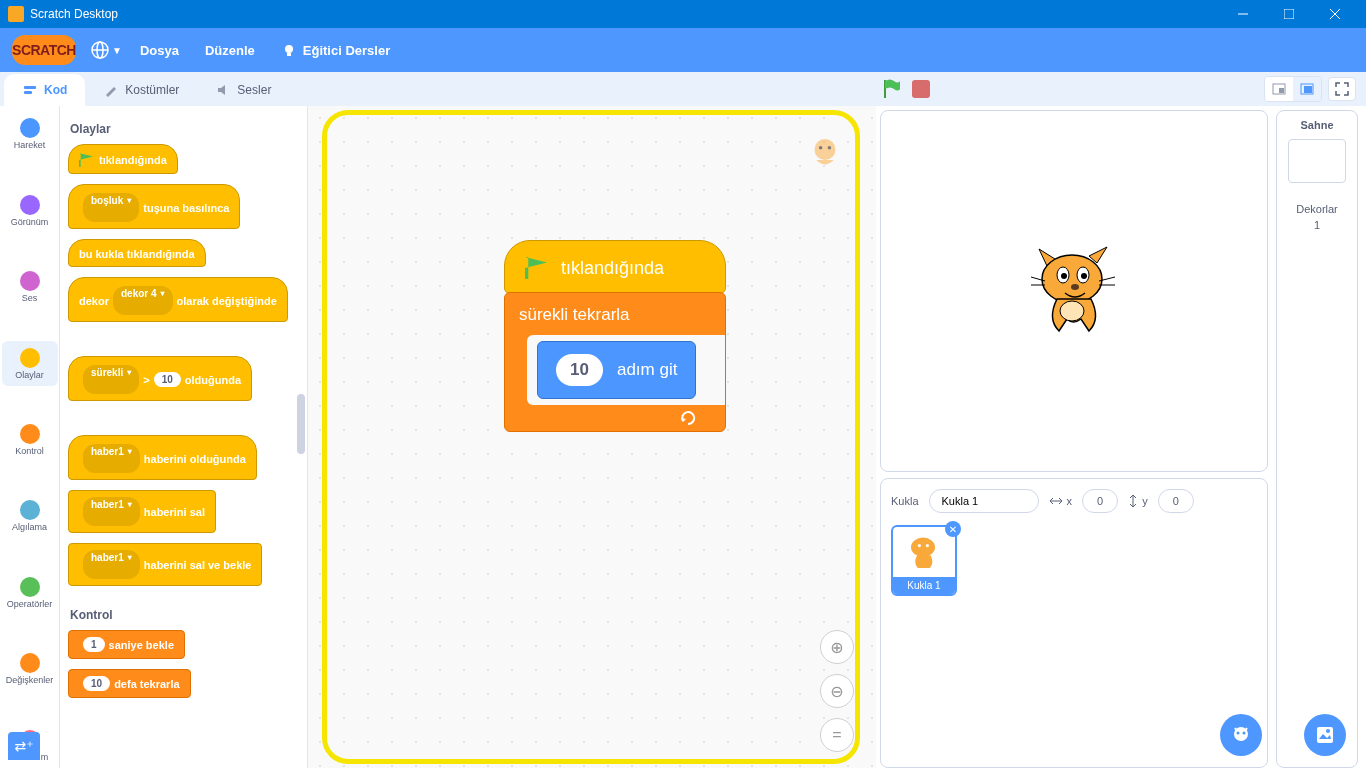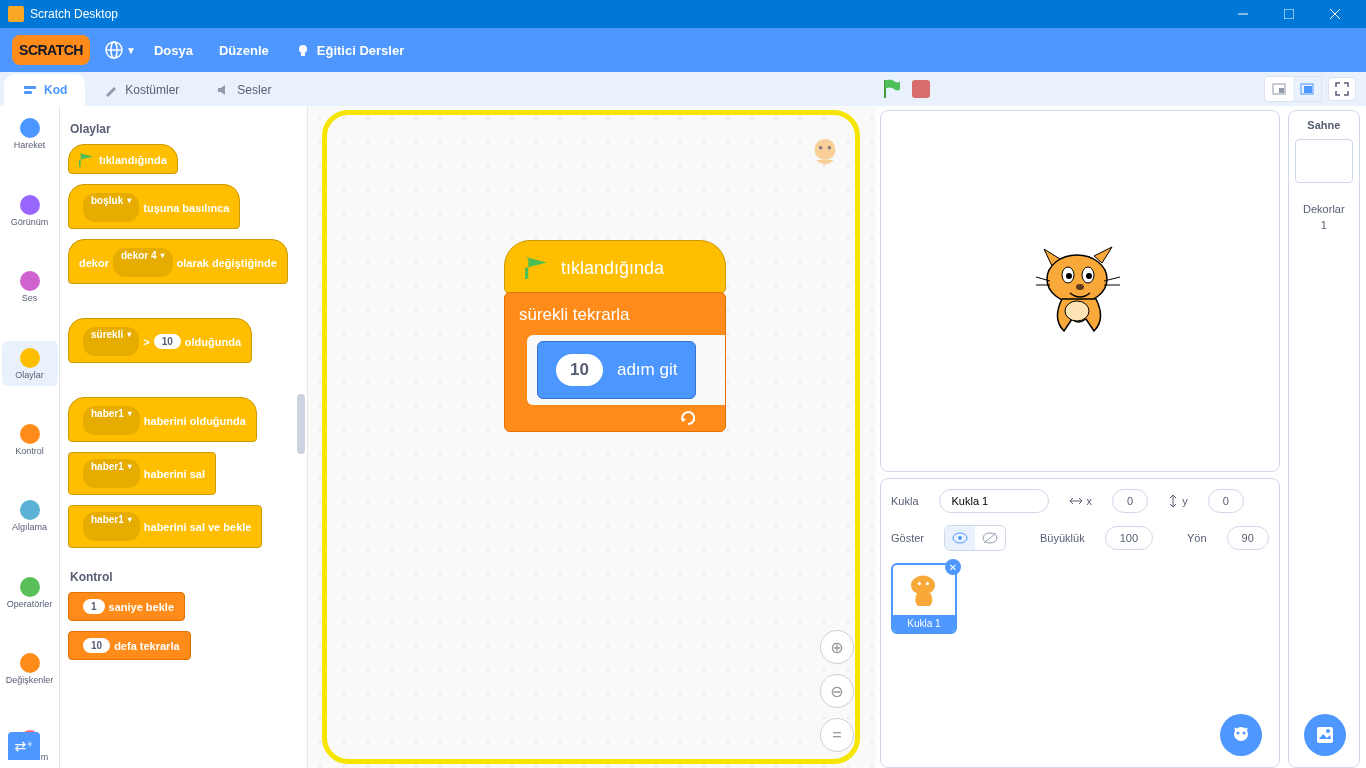--- a/index.html
+++ b/index.html
@@ -12,7 +12,7 @@
 .titlebar .winbtn svg { stroke:#fff; }
 
 .menubar { height:44px; background:#4d97ff; display:flex; align-items:center; padding:0 12px; color:#fff; font-size:13px; font-weight:600; }
-.logo { width:78px; height:30px; background:#ff8c1a; border-radius:8px; margin-right:14px; display:flex; align-items:center; justify-content:center; font-weight:800; color:#0f172a; font-size:14px; letter-spacing:-.5px; }
+.logo { width:64px; height:30px; background:#ff8c1a; border-radius:13px; margin-right:14px; display:flex; align-items:center; justify-content:center; font-weight:800; color:#7f1d1d; font-size:14px; letter-spacing:-.5px; }
 .menubar .globe { margin-right:18px; display:flex; align-items:center; }
 .menubar .mitem { margin-right:26px; cursor:pointer; }
 .menubar .tut { display:flex; align-items:center; }

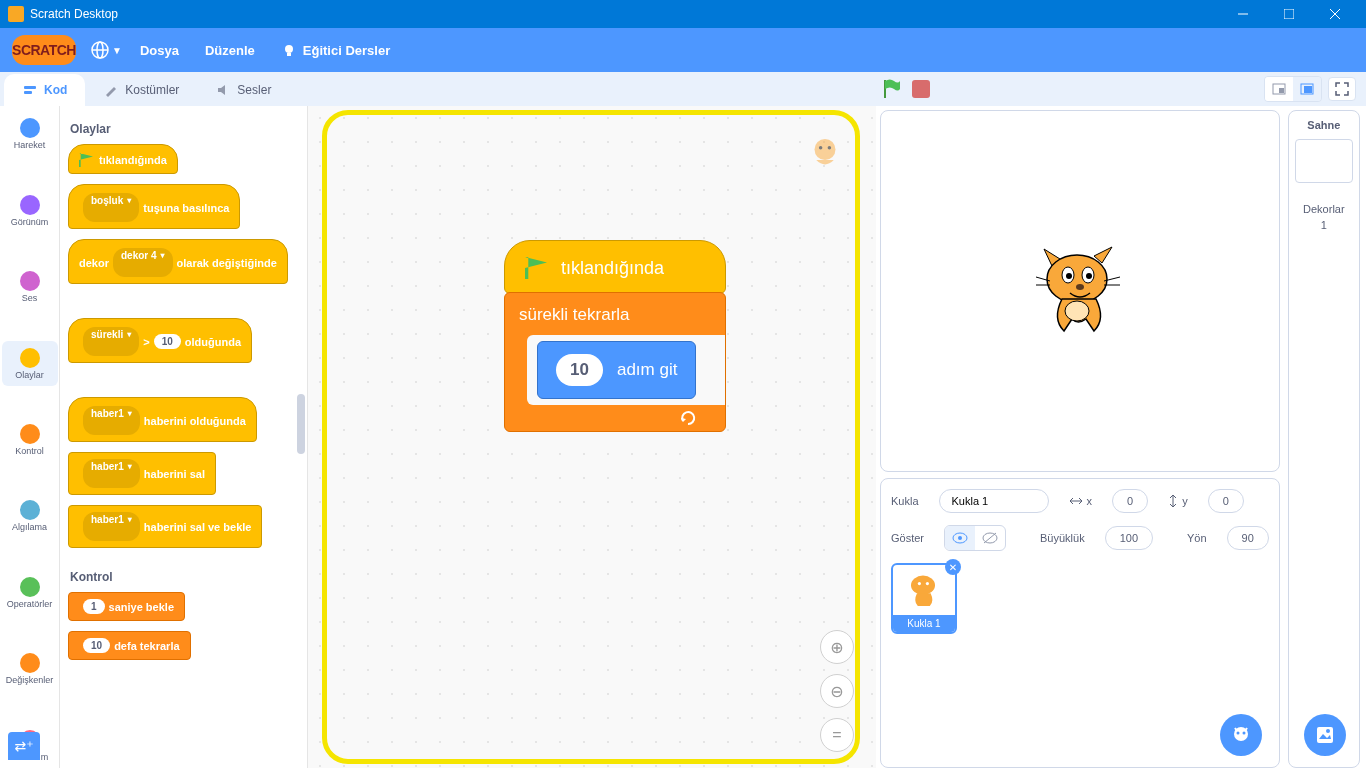--- a/index.html
+++ b/index.html
@@ -238,6 +238,9 @@
     <div class="blk hat"><div class="body">
           <span class="dd">boşluk</span>
           <span>tuşuna basılınca</span>
+        </div></div>
+    <div class="blk hat"><div class="body">
+          <span>bu kukla tıklandığında</span>
         </div></div>
     <div class="blk hat"><div class="body">
           <span>dekor</span>

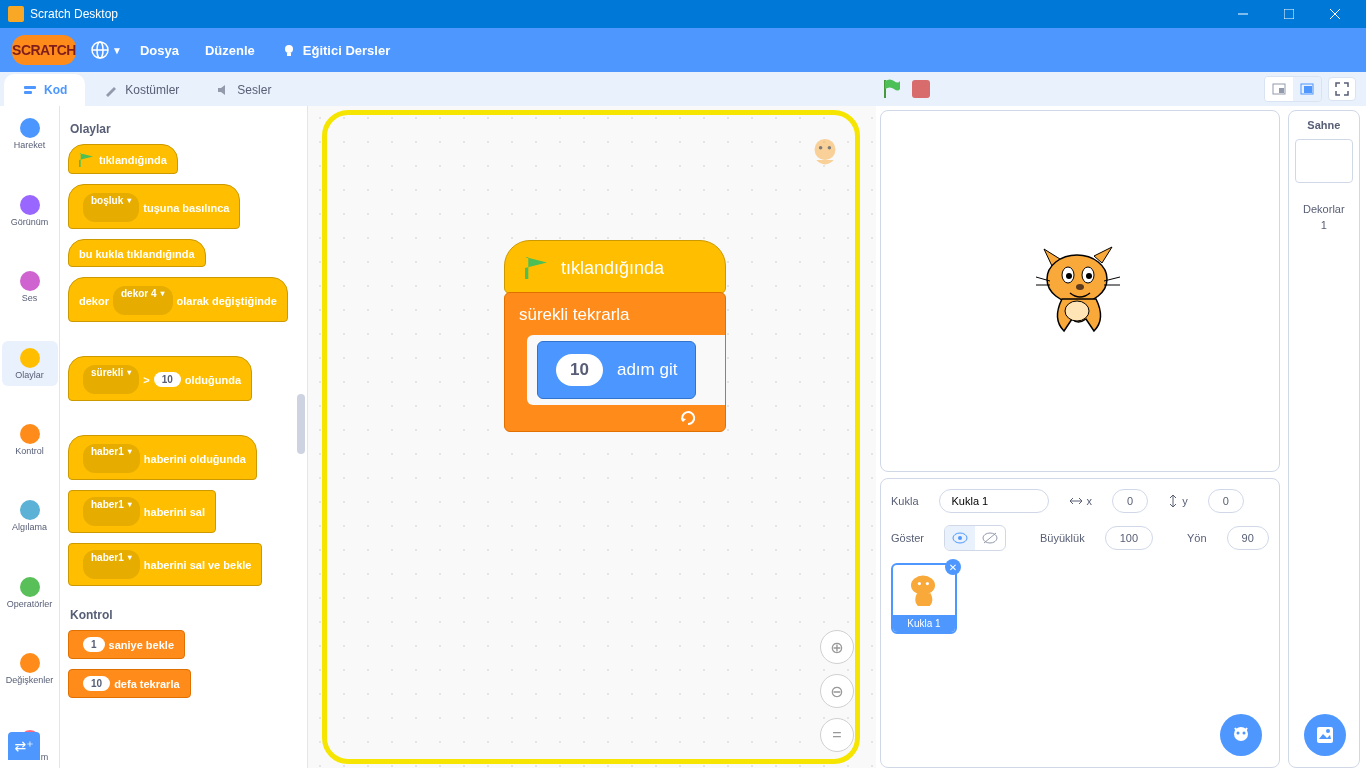--- a/index.html
+++ b/index.html
@@ -67,7 +67,7 @@
 .cat-sprite { width:95px; height:100px; }
 
 .spritepane { margin:0 6px 0 4px; border:1px solid #d0d8e8; border-radius:8px; background:#fff; padding:10px; font-size:11px; color:#575e75; flex:1; position:relative; }
-.sprow { display:flex; align-items:center; gap:20px; margin-bottom:12px; }
+.sprow { display:flex; align-items:center; gap:10px; margin-bottom:12px; }
 .sprow input { border:1px solid #d0d8e8; border-radius:16px; padding:5px 12px; font-size:11px; width:110px; outline:none; }
 .sprow .ov { border:1px solid #d0d8e8; border-radius:16px; padding:5px 14px; font-size:11px; }
 .xylabel { display:flex; align-items:center; gap:4px; }

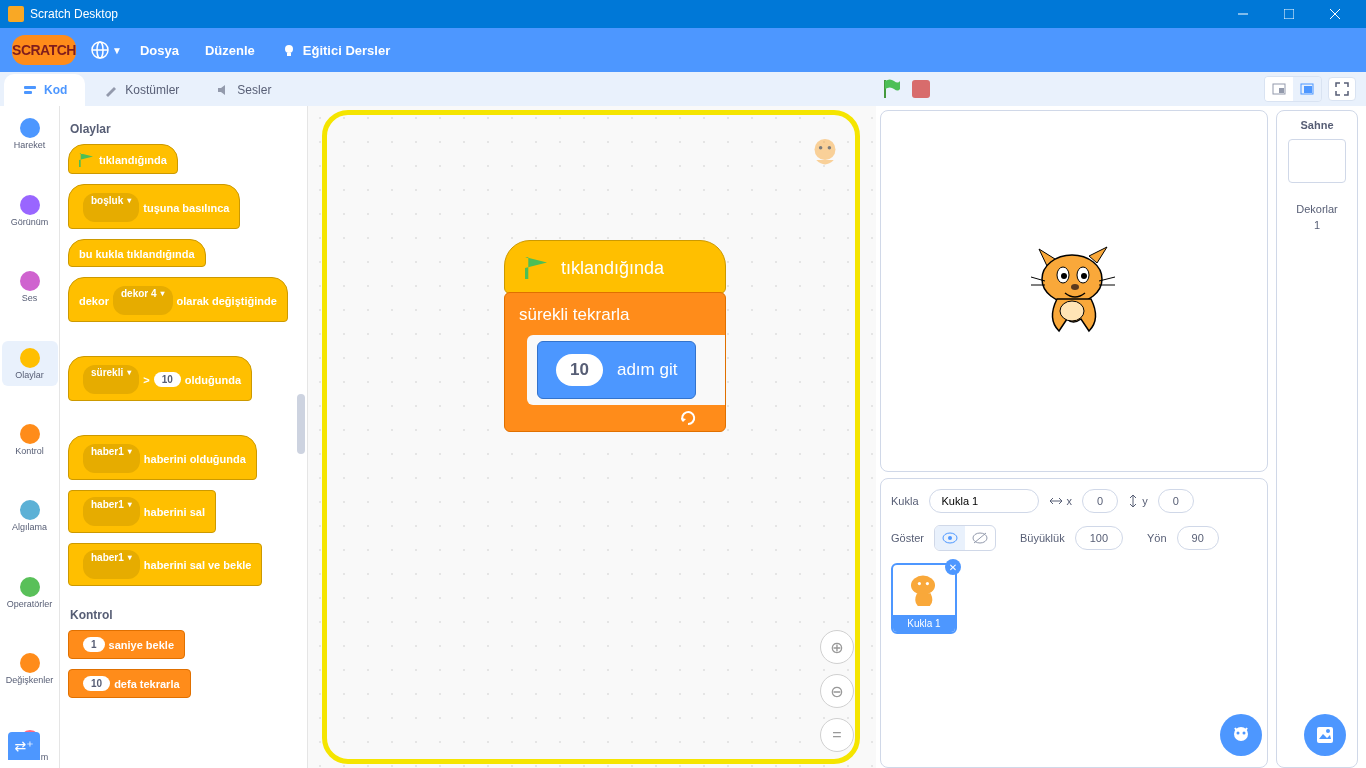--- a/index.html
+++ b/index.html
@@ -355,27 +355,6 @@
               </span>
             <span class="ov">0</span>
           </div>
-          <div class="sprow">
-            <span>Göster</span>
-            <div class="showtog">
-              <div>
-                  <svg width="16" height="12">
-                    <ellipse cx="8" cy="6" rx="7" ry="5" fill="none" stroke="#4d97ff"></ellipse>
-                    <circle cx="8" cy="6" r="2" fill="#4d97ff"></circle>
-                  </svg>
-                </div>
-              <div>
-                  <svg width="16" height="12">
-                    <ellipse cx="8" cy="6" rx="7" ry="5" fill="none" stroke="#939aac"></ellipse>
-                    <line x1="2" y1="11" x2="14" y2="1" stroke="#939aac"></line>
-                  </svg>
-                </div>
-            </div>
-            <span style="margin-left:14px">Büyüklük</span>
-            <span class="ov">100</span>
-            <span style="margin-left:14px">Yön</span>
-            <span class="ov">90</span>
-          </div>
           <div class="spritelist">
             <div class="spritecard">
               <div class="x">✕</div>

